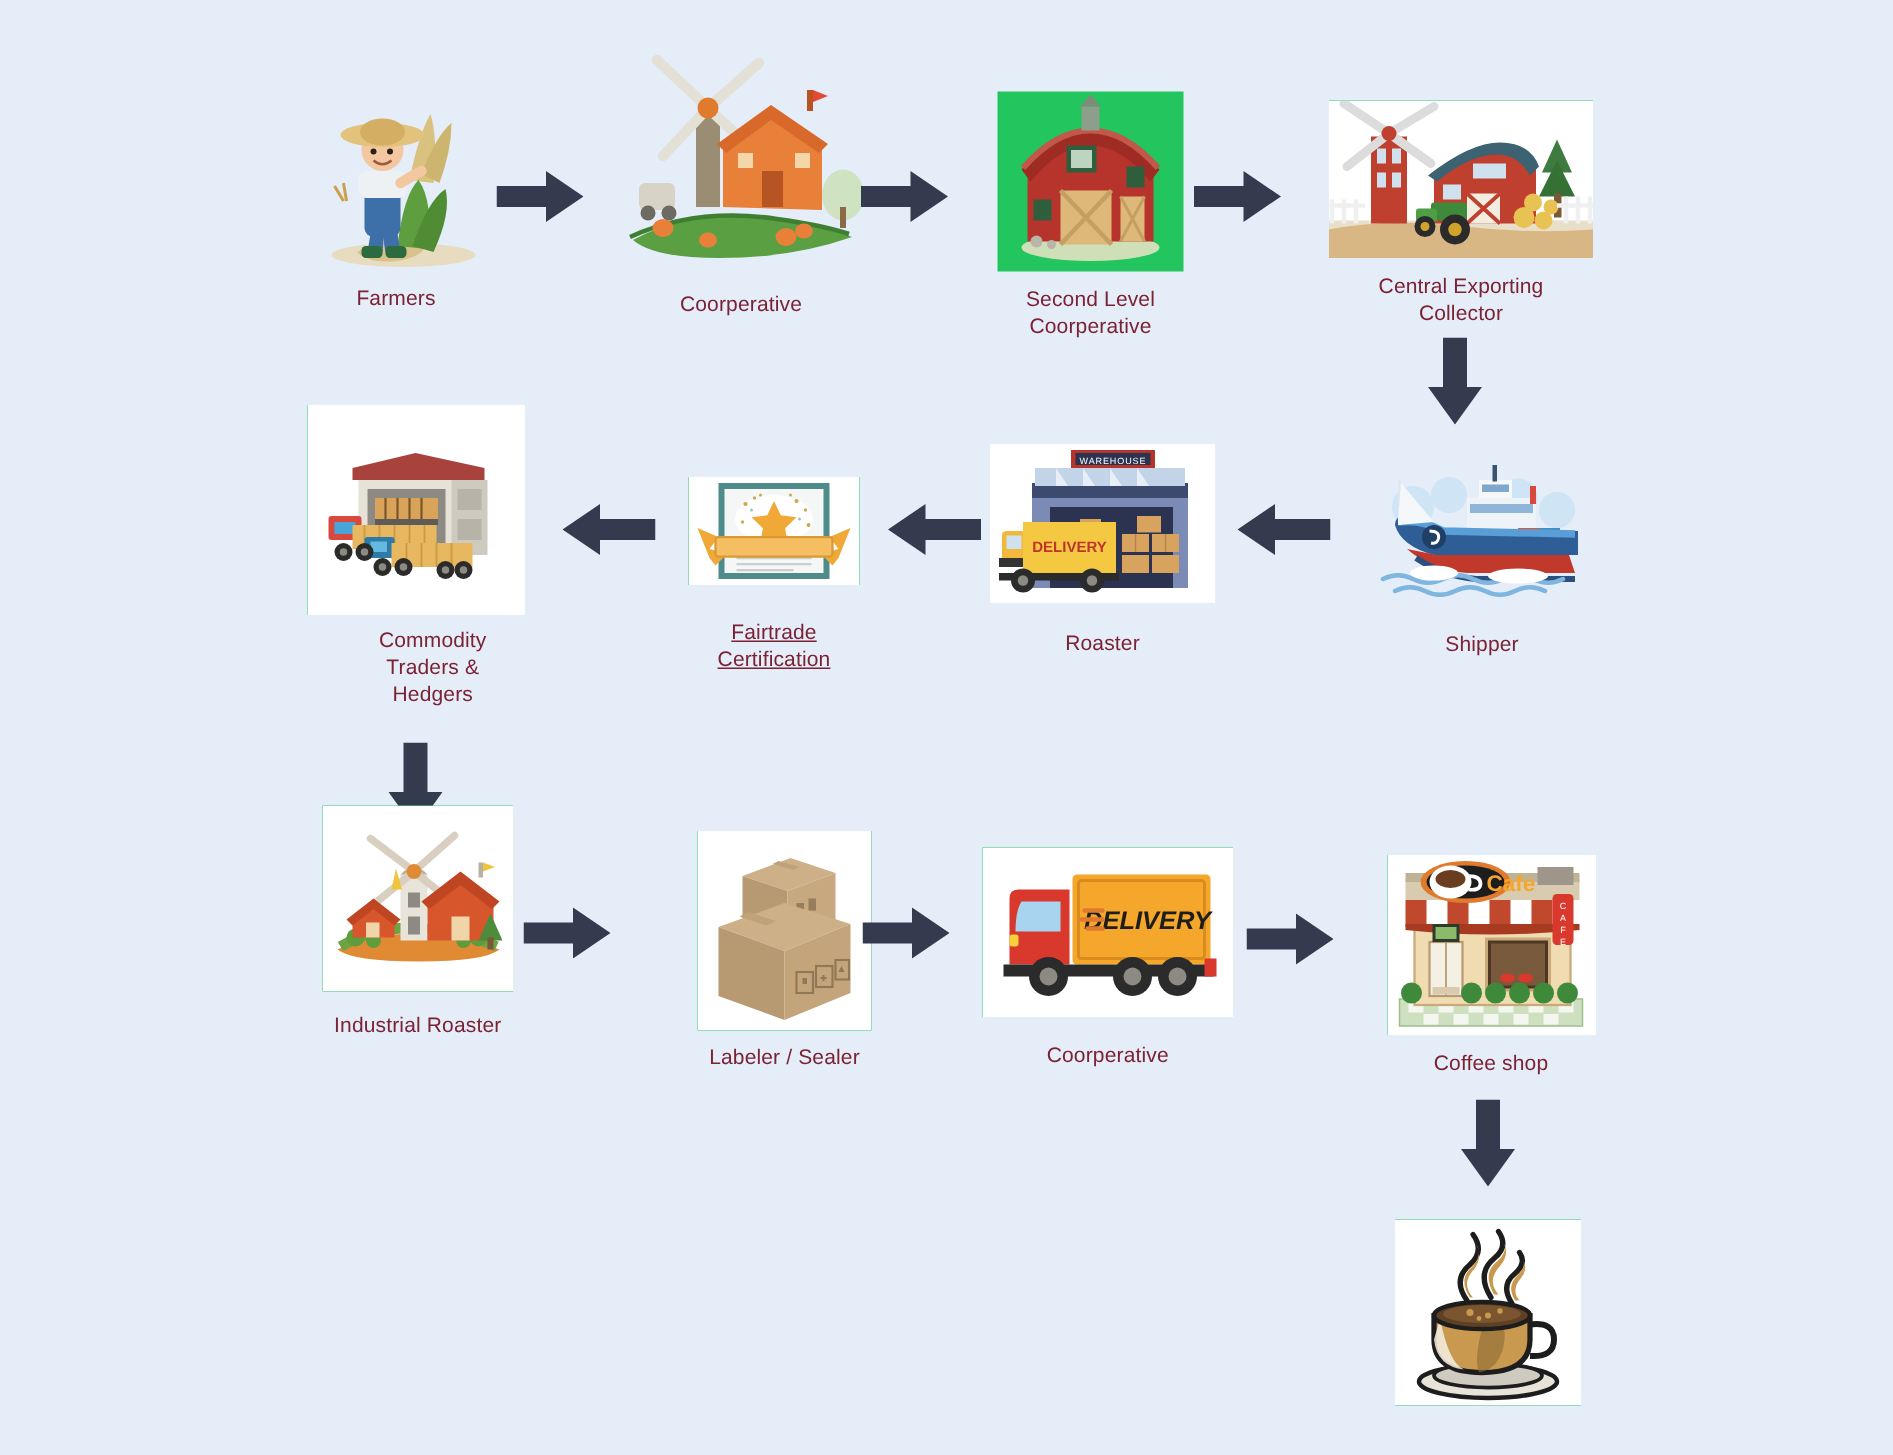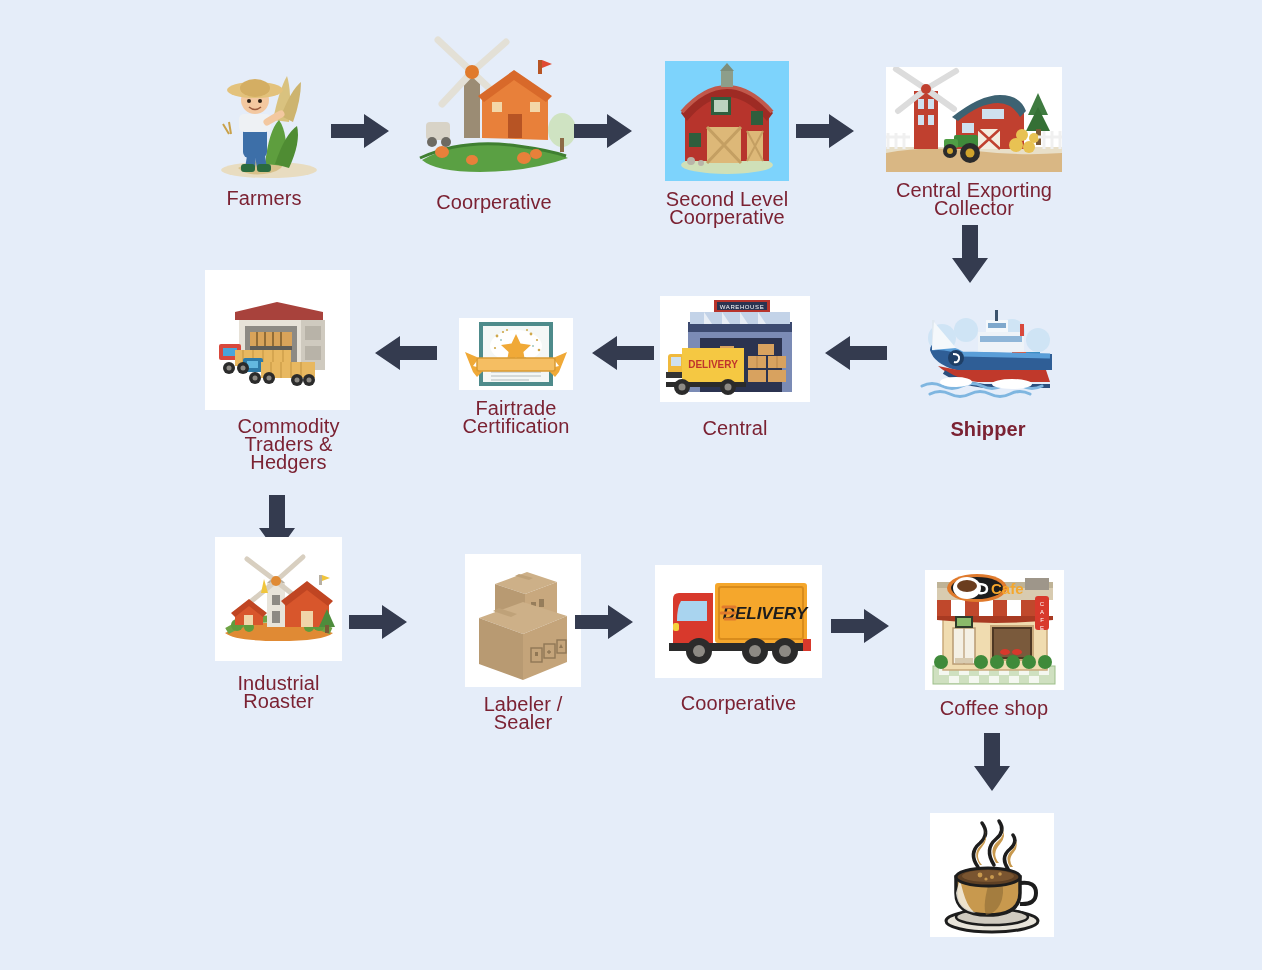--- a/index.html
+++ b/index.html
@@ -37,7 +37,7 @@
   }
   .caption {
     color: #7b2233;
-    font-size: 20px;
+    font-size: 14px;
     line-height: 18px;
     text-align: center;
     white-space: pre-line;

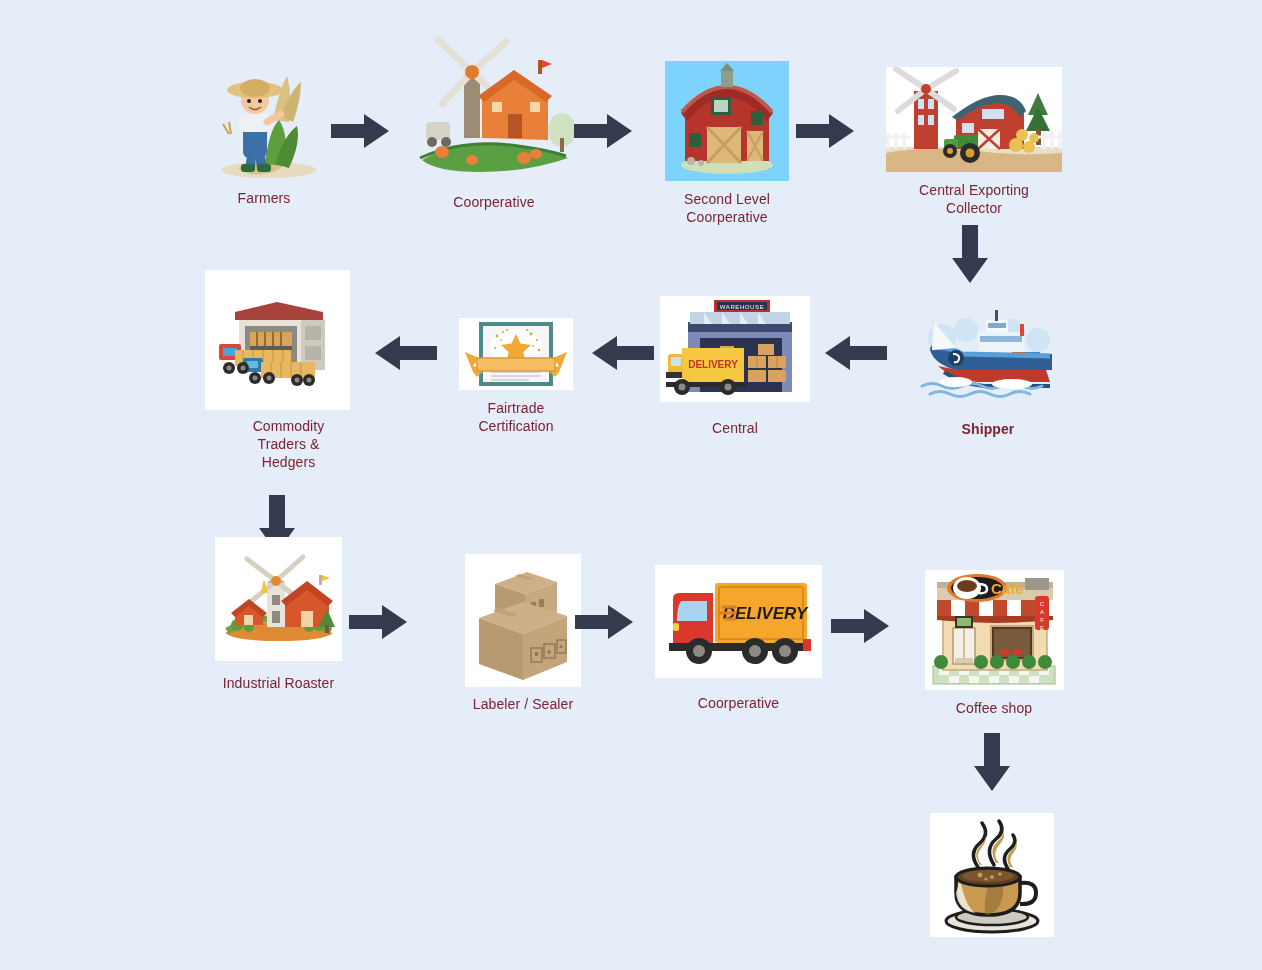--- a/index.html
+++ b/index.html
@@ -26,7 +26,7 @@
     align-items: center;
   }
   .imgbox {
-    background: #7dd3fc;
+    background: #22c55e;
     display: flex;
     align-items: center;
     justify-content: center;

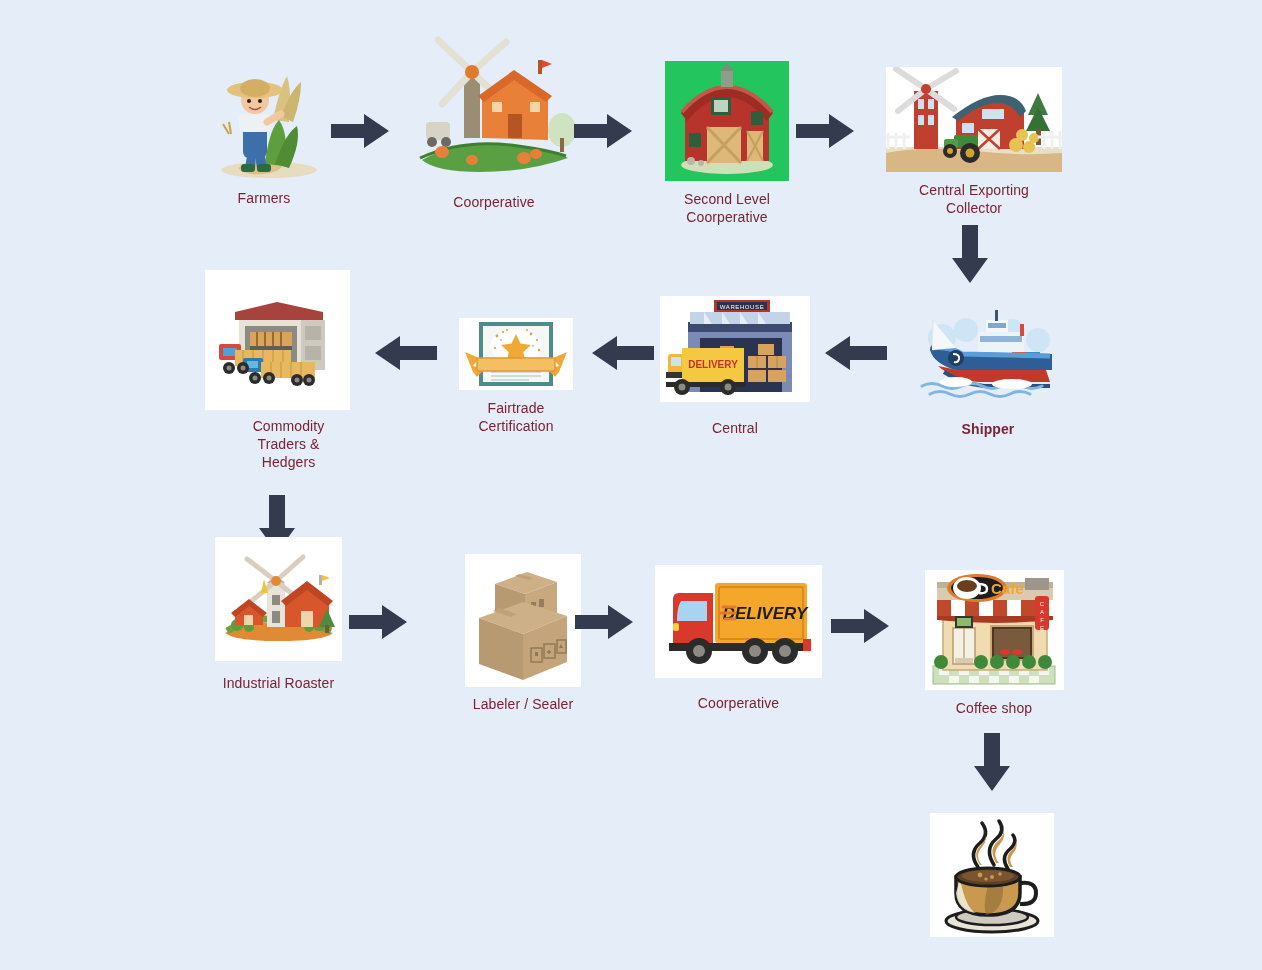--- a/index.html
+++ b/index.html
@@ -324,7 +324,7 @@
         <rect x="18" y="40" width="78" height="13" rx="2" fill="none" stroke="#d99a33" stroke-width="1.5"></rect>
       </svg>
     </div>
-    <div class="caption" style="margin-top:9px;">Fairtrade Certification</div>
+    <div class="caption" style="margin-top:22px;text-decoration:underline;">Fairtrade Certification</div>
   </div>
 
   <div class="arrow" style="left:592px; top:336px;">

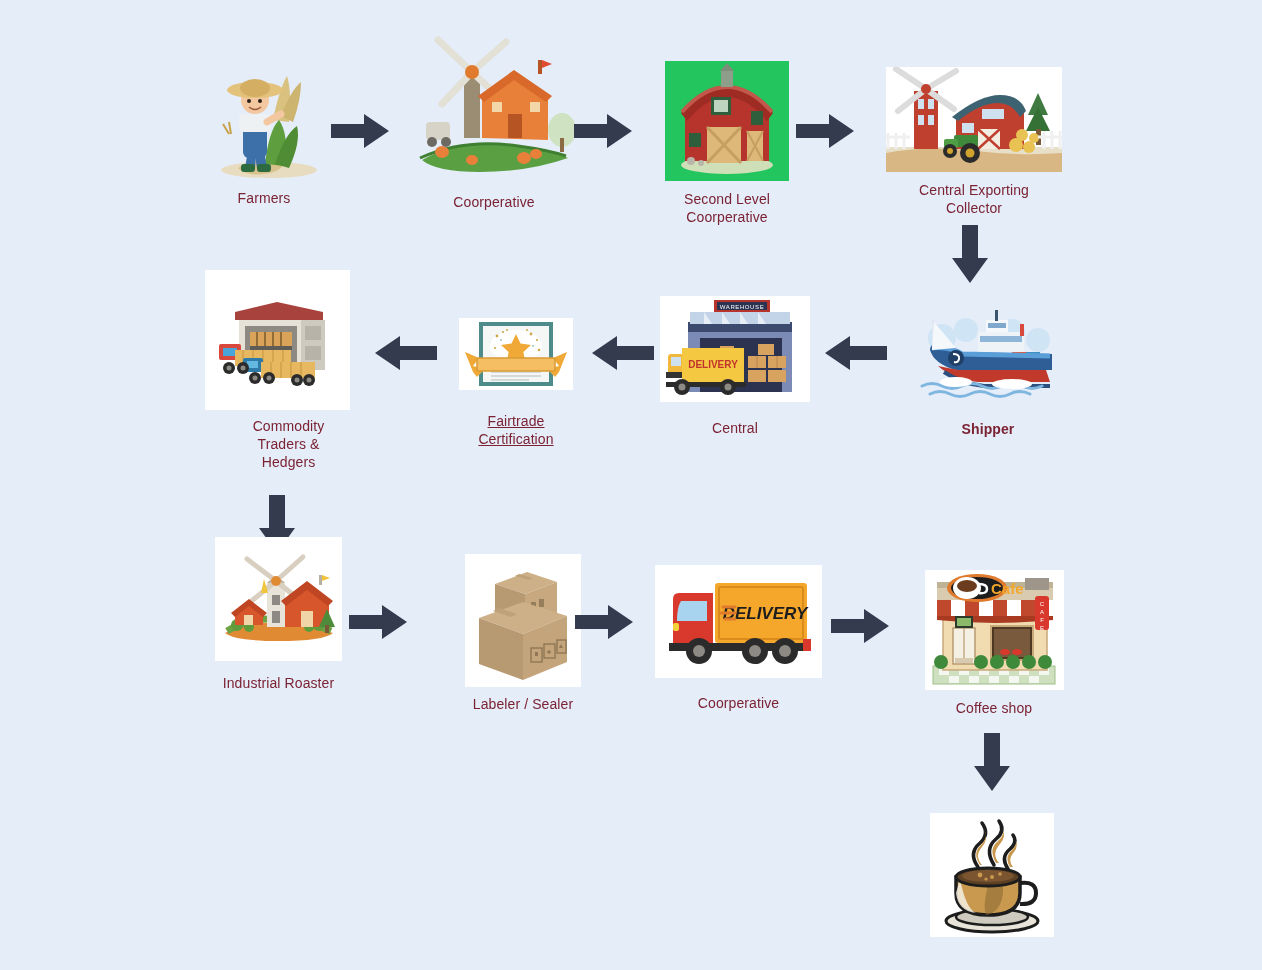--- a/index.html
+++ b/index.html
@@ -375,7 +375,7 @@
           <circle cx="68" cy="91" r="3.5" fill="#8d8a84"></circle>
       </svg>
     </div>
-    <div class="caption" style="margin-top:17px;">Central</div>
+    <div class="caption" style="margin-top:17px;">Roaster</div>
   </div>
 
   <div class="arrow" style="left:825px; top:336px;">

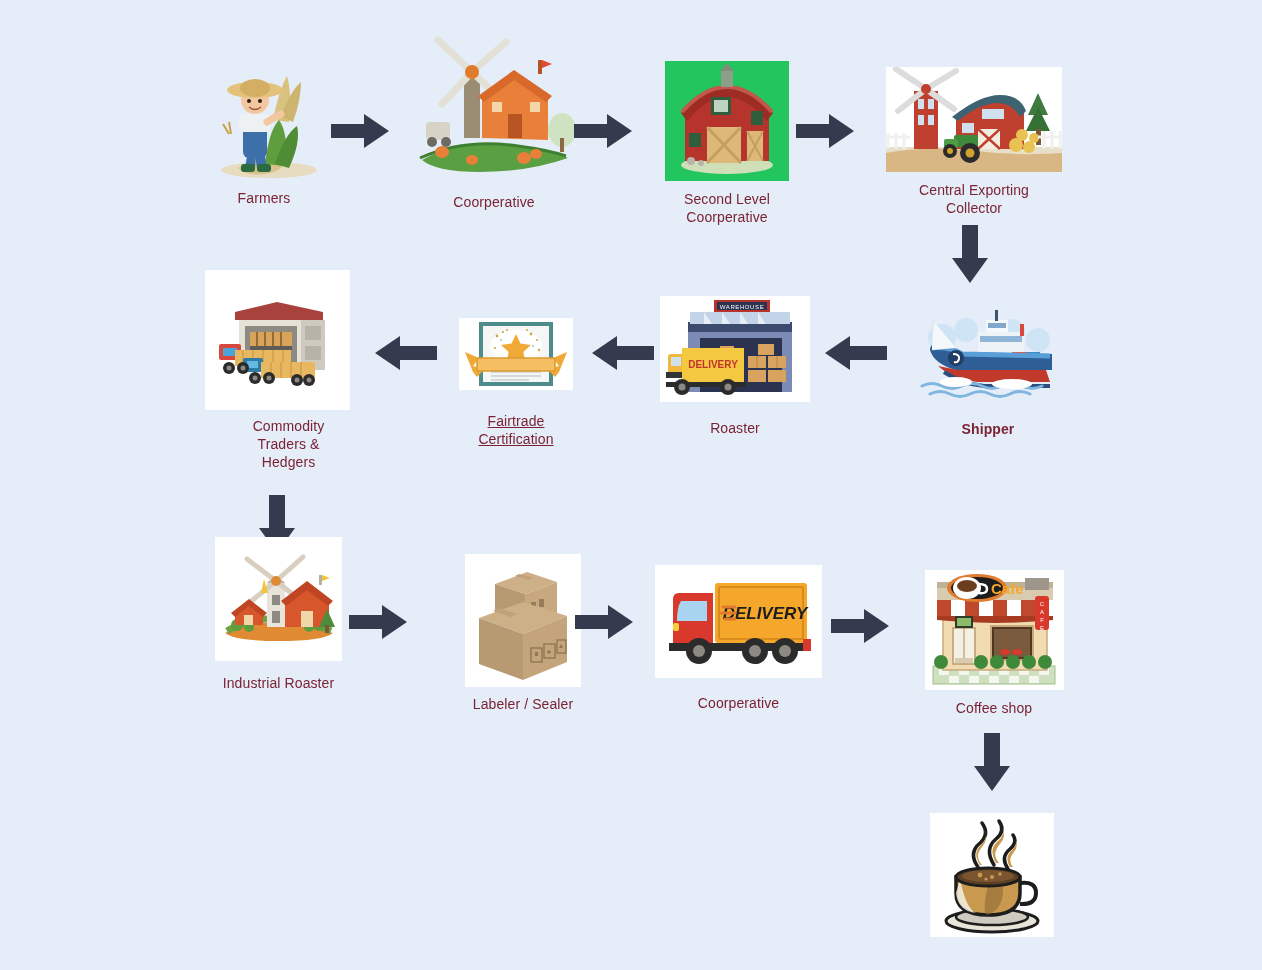--- a/index.html
+++ b/index.html
@@ -384,7 +384,7 @@
       </svg>
   </div>
 
-  <div class="node" style="left:916px; top:310px; width:144px;font-weight:bold;">
+  <div class="node" style="left:916px; top:310px; width:144px;">
     <div class="imgbox nocard" style="width:144px;height:92px;">
       <svg viewBox="0 0 144 92" width="144" height="92">
         <g fill="#cfe4f5">

